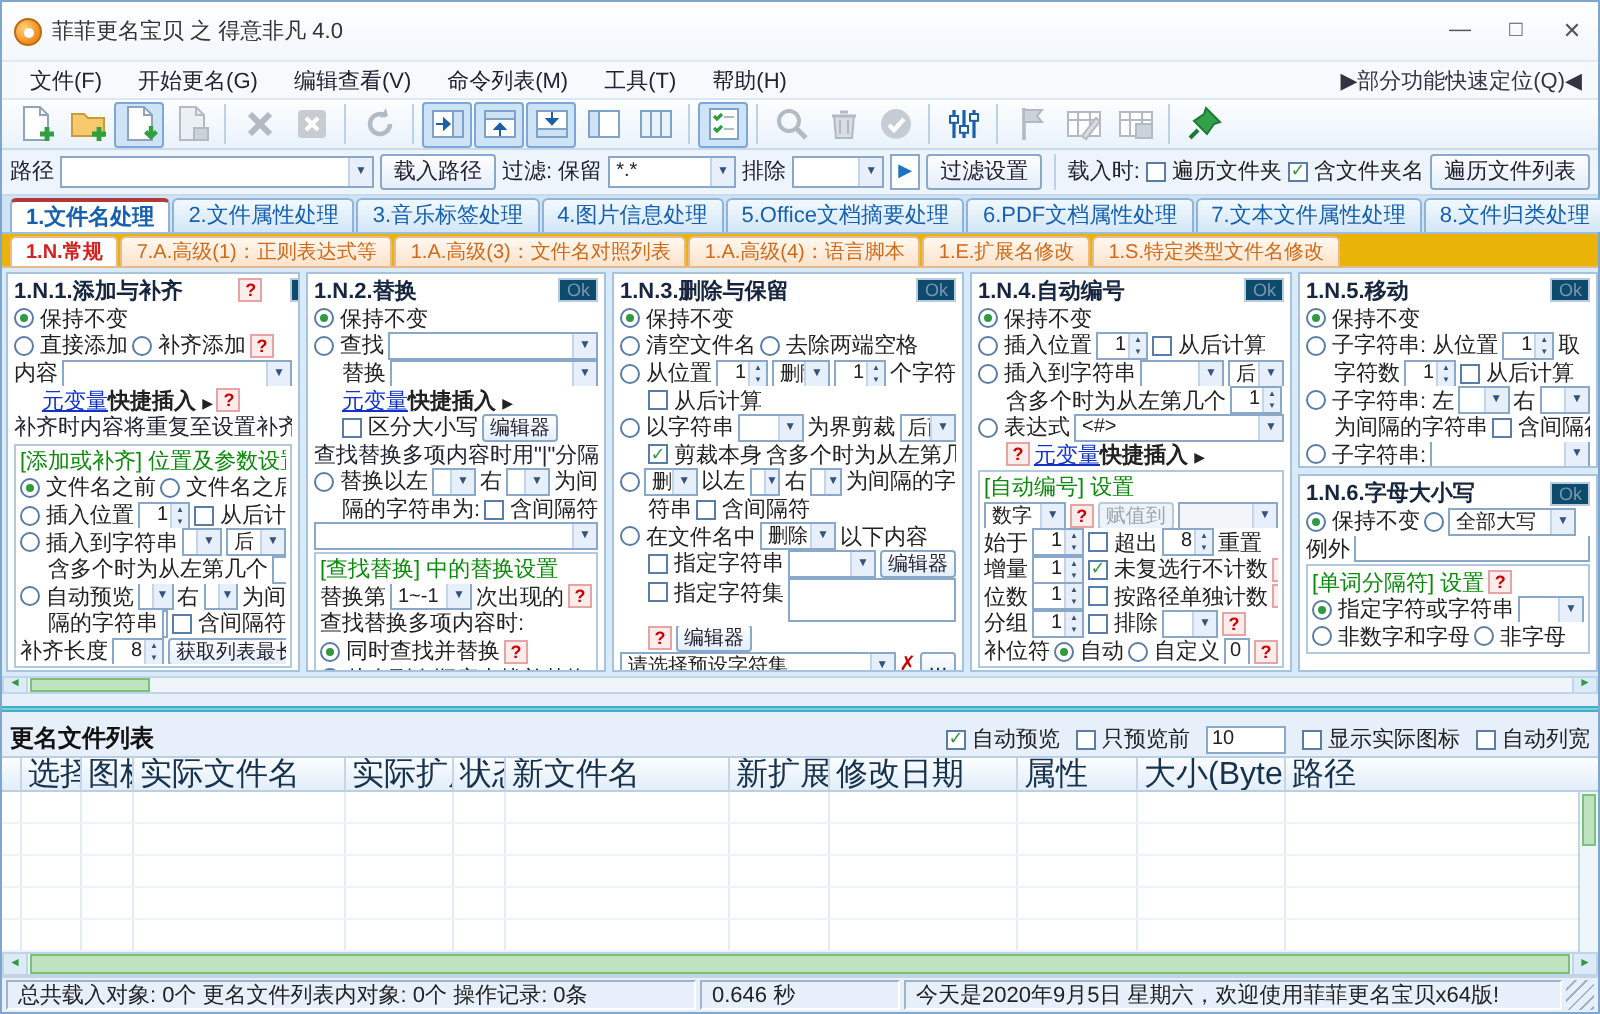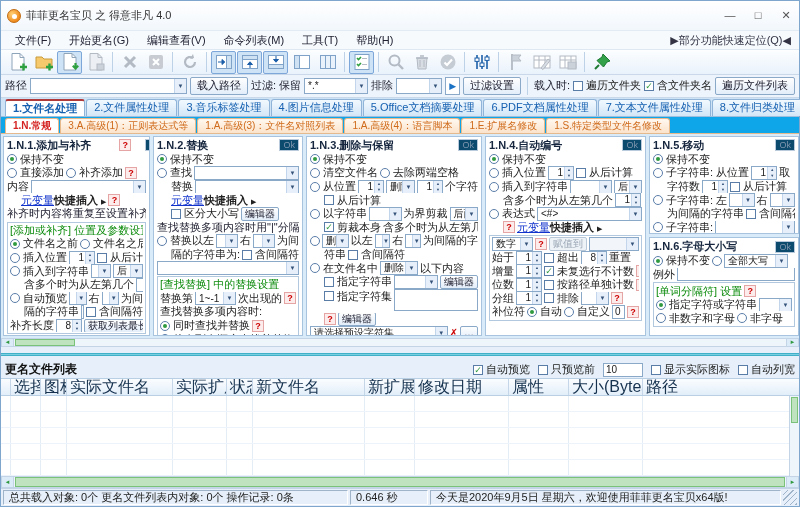--- a/index.html
+++ b/index.html
@@ -48,7 +48,7 @@
   .tabs1 { height:19px; background:#cfe3f6; display:flex; align-items:flex-end; padding:2px 2px 0 4px; gap:1px; border-bottom:1px solid #9dbedd; }
   .tab1 { height:17px; padding:0 7px; display:flex; align-items:center; font-size:11px; color:#1560b0; background:linear-gradient(#f2f9ff,#d3e6f7); border:1px solid #8fb4d8; border-bottom:none; border-radius:3px 3px 0 0; white-space:nowrap; }
   .tab1.act { background:#fff; font-weight:bold; border-top:2px solid #b03a3a; }
-  .tabs2 { height:17px; background:#0ea5e9; display:flex; align-items:flex-end; padding:1px 2px 0 4px; gap:1px; border-bottom:1px solid #e4b98e; }
+  .tabs2 { height:17px; background:#eab308; display:flex; align-items:flex-end; padding:1px 2px 0 4px; gap:1px; border-bottom:1px solid #e4b98e; }
   .tab2 { height:15px; padding:0 7px; display:flex; align-items:center; font-size:10px; color:#cf6a1a; background:linear-gradient(#fff8f0,#fbe3cb); border:1px solid #e8b98a; border-bottom:none; border-radius:3px 3px 0 0; white-space:nowrap; }
   .tab2.act { background:#fff; color:#d42222; font-weight:bold; }
 

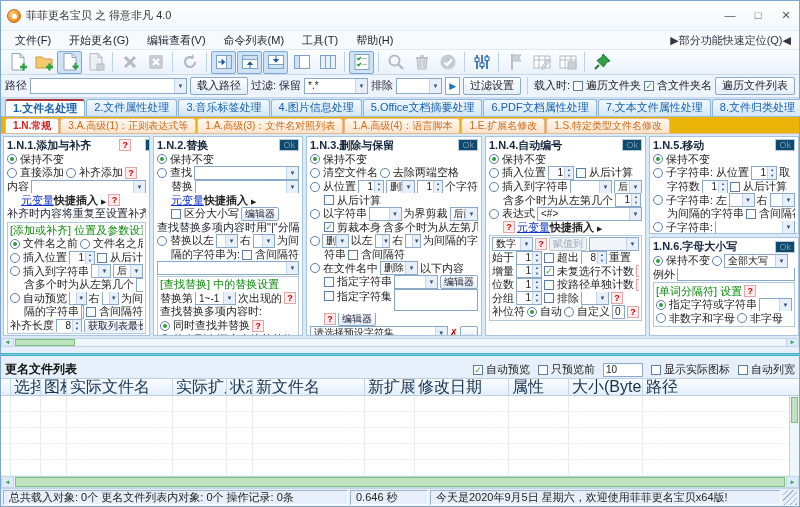--- a/index.html
+++ b/index.html
@@ -321,7 +321,7 @@
     </div>
   <div class="tabs2" id="tabs2">
       <span class="tab2 act">1.N.常规</span>
-      <span class="tab2">3.A.高级(1)：正则表达式等</span>
+      <span class="tab2">7.A.高级(1)：正则表达式等</span>
       <span class="tab2">1.A.高级(3)：文件名对照列表</span>
       <span class="tab2">1.A.高级(4)：语言脚本</span>
       <span class="tab2">1.E.扩展名修改</span>

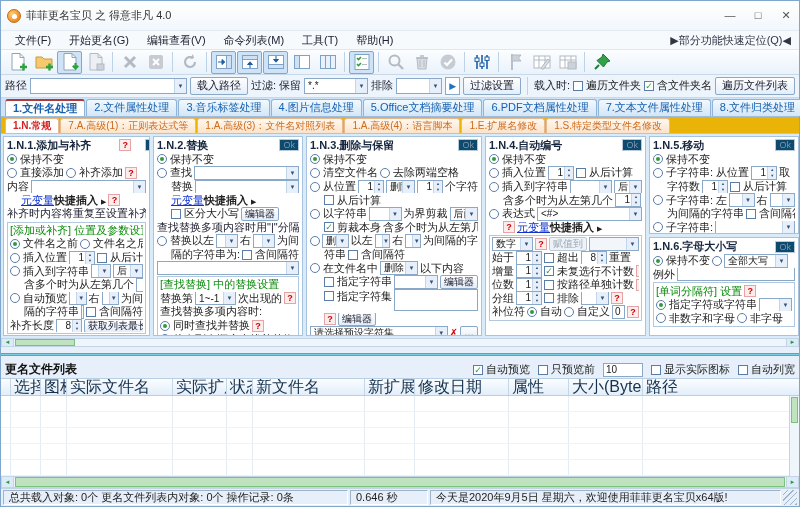--- a/index.html
+++ b/index.html
@@ -778,6 +778,9 @@
             <span><u class="lk">元变量</u><b class="lt">快捷插入</b> <i class="ar">▶</i></span>
           </div>
           <div class="gbox">
+            <div class="rowc">
+              <span class="glab">[自动编号] 设置</span>
+            </div>
             <div class="rowc">
               <span class="combo" style="height: 14px; width: 44px;">
                 <span class="cv">数字</span>

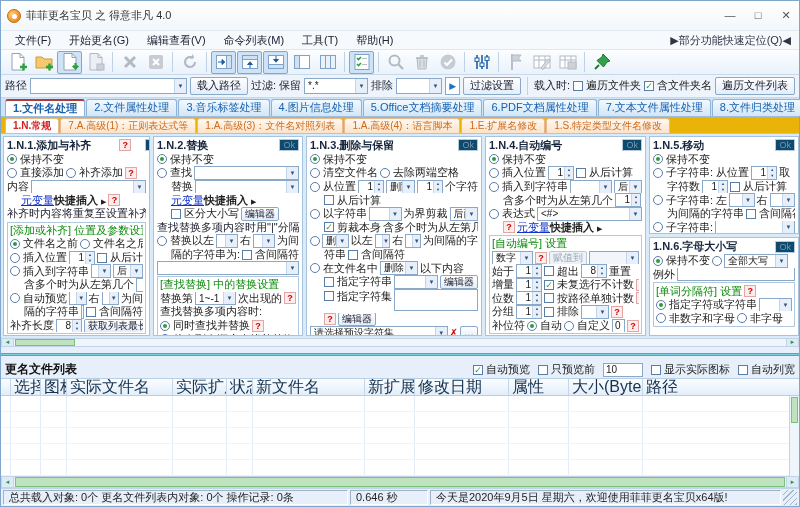--- a/index.html
+++ b/index.html
@@ -1138,7 +1138,7 @@
 
   <div class="statusbar" id="statusbar">
       <span class="seg" style="width: 345px;">总共载入对象: 0个  更名文件列表内对象: 0个  操作记录: 0条</span>
-      <span class="seg" style="width: 78px;">0.646 秒</span>
+      <span class="seg" style="width: 100px;">0.646 秒</span>
       <span class="seg" style="flex: 1 1 0%;">今天是2020年9月5日 星期六，欢迎使用菲菲更名宝贝x64版!</span>
       <span class="grip"></span>
     </div>

